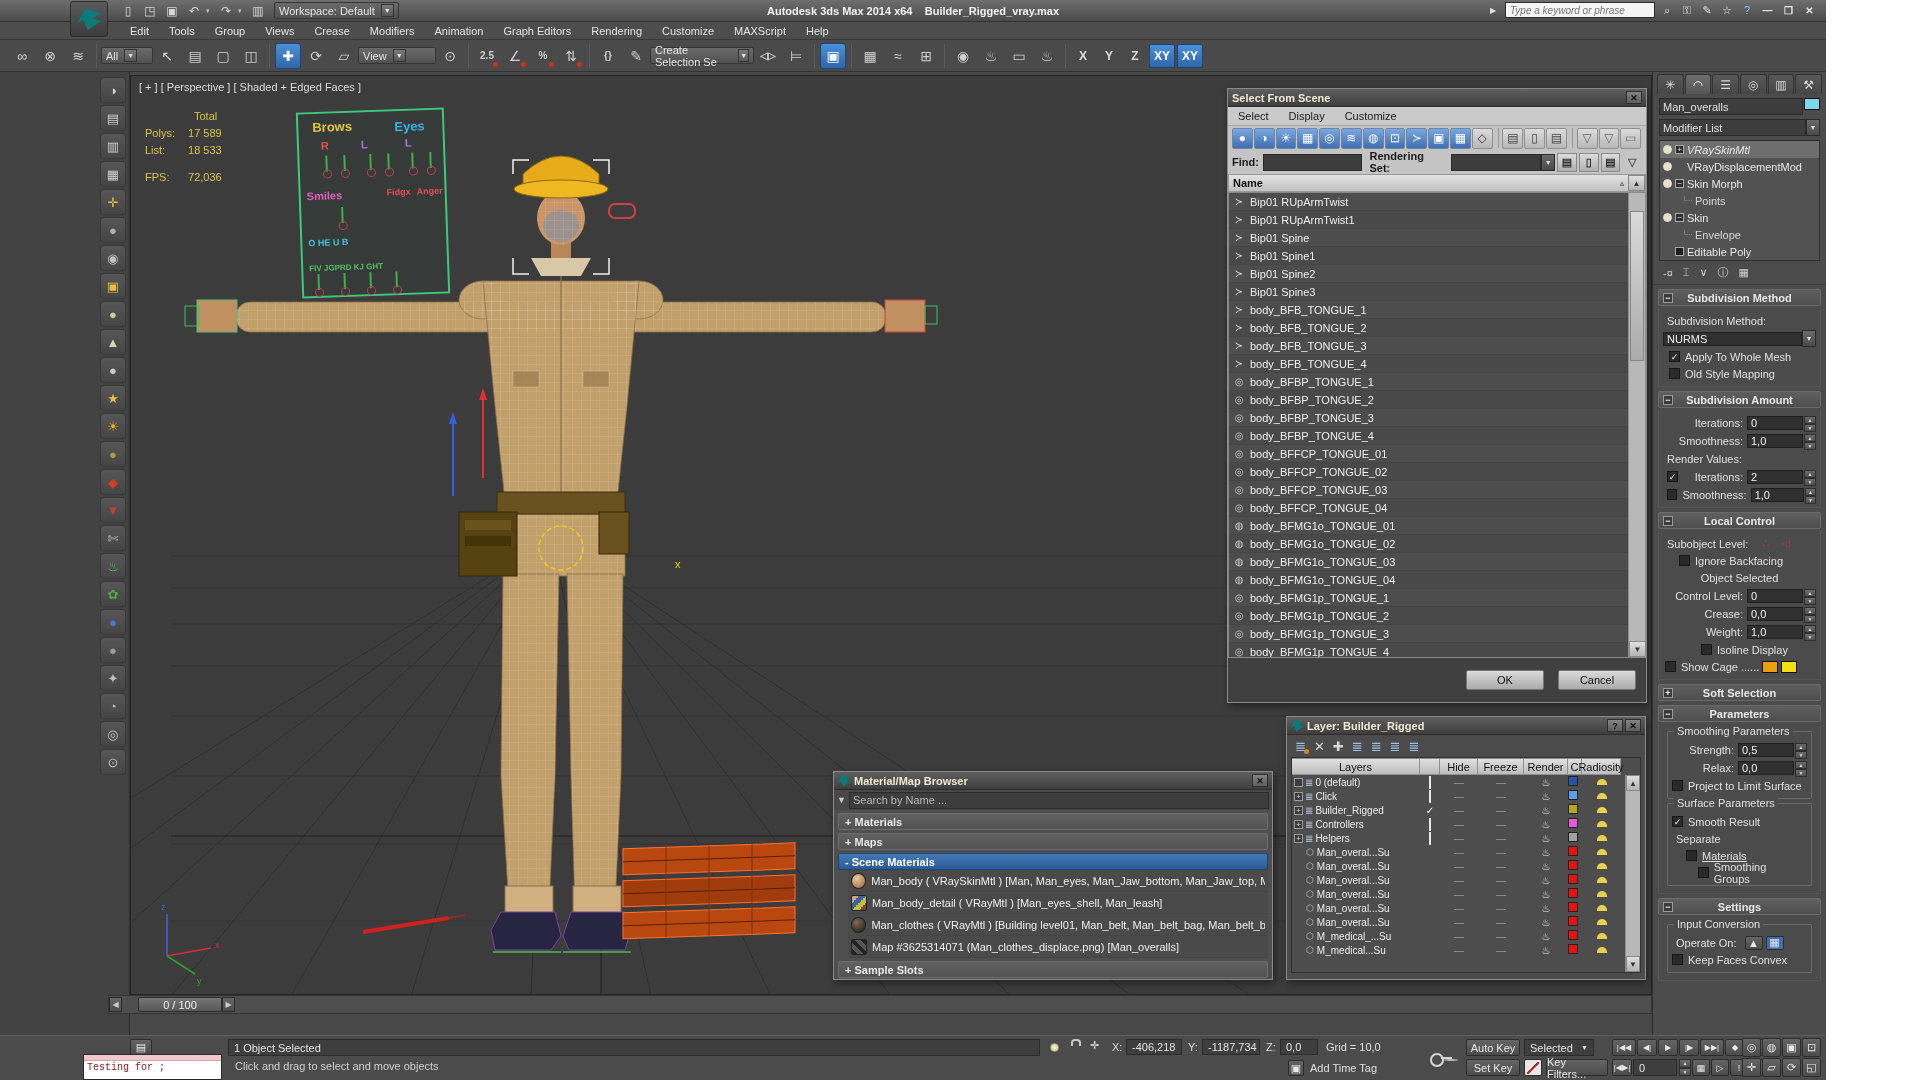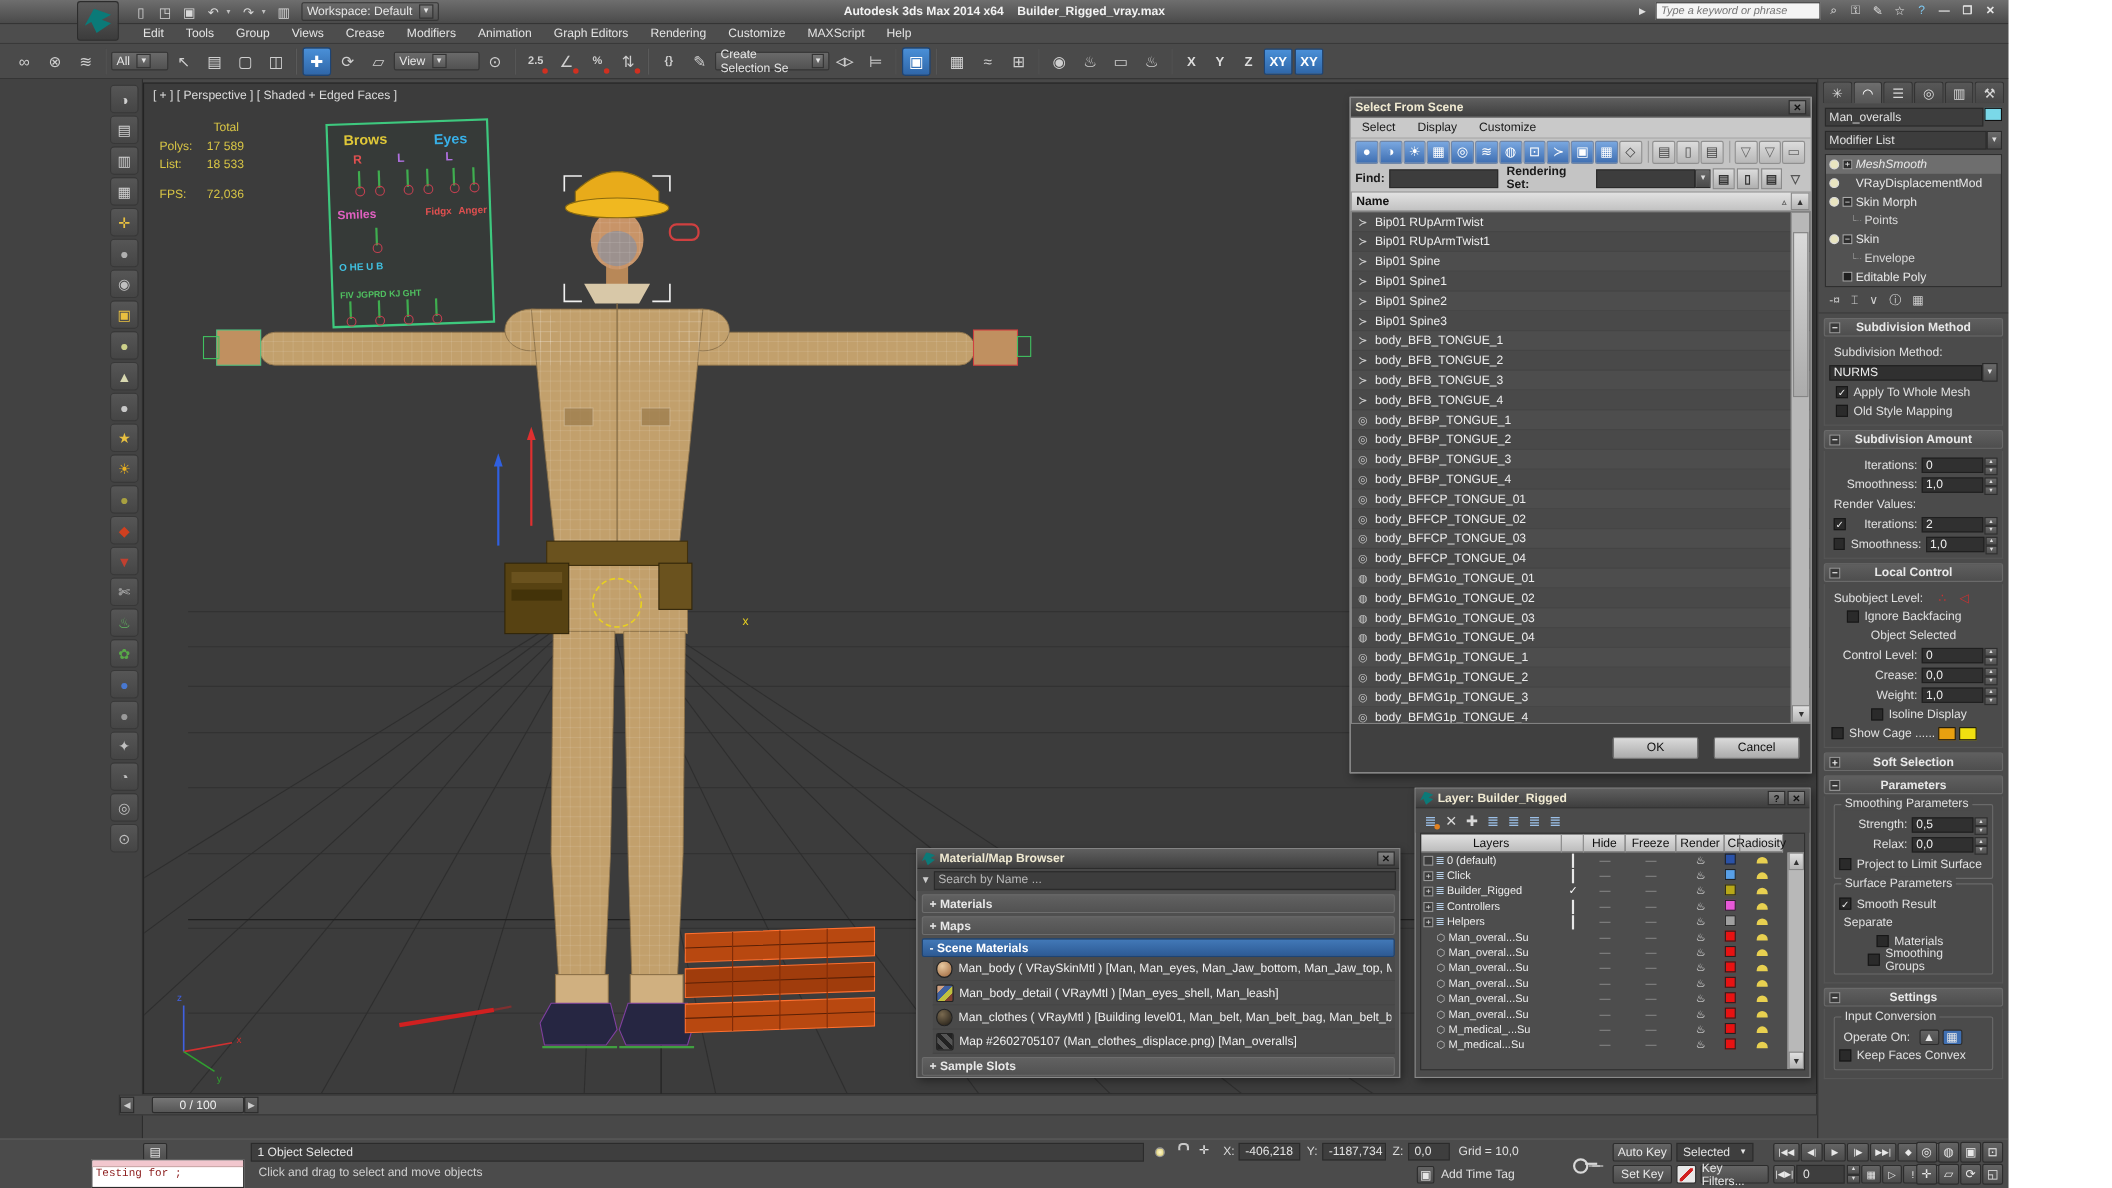--- a/index.html
+++ b/index.html
@@ -936,7 +936,7 @@
         <div class="stk sel">
           <i class="bulb"></i>
           <i class="pmbox">+</i>
-          <span style="font-style: italic;">MeshSmooth</span>
+          <span style="font-style: italic;">VRaySkinMtl</span>
         </div>
         <div class="stk">
           <i class="bulb"></i>

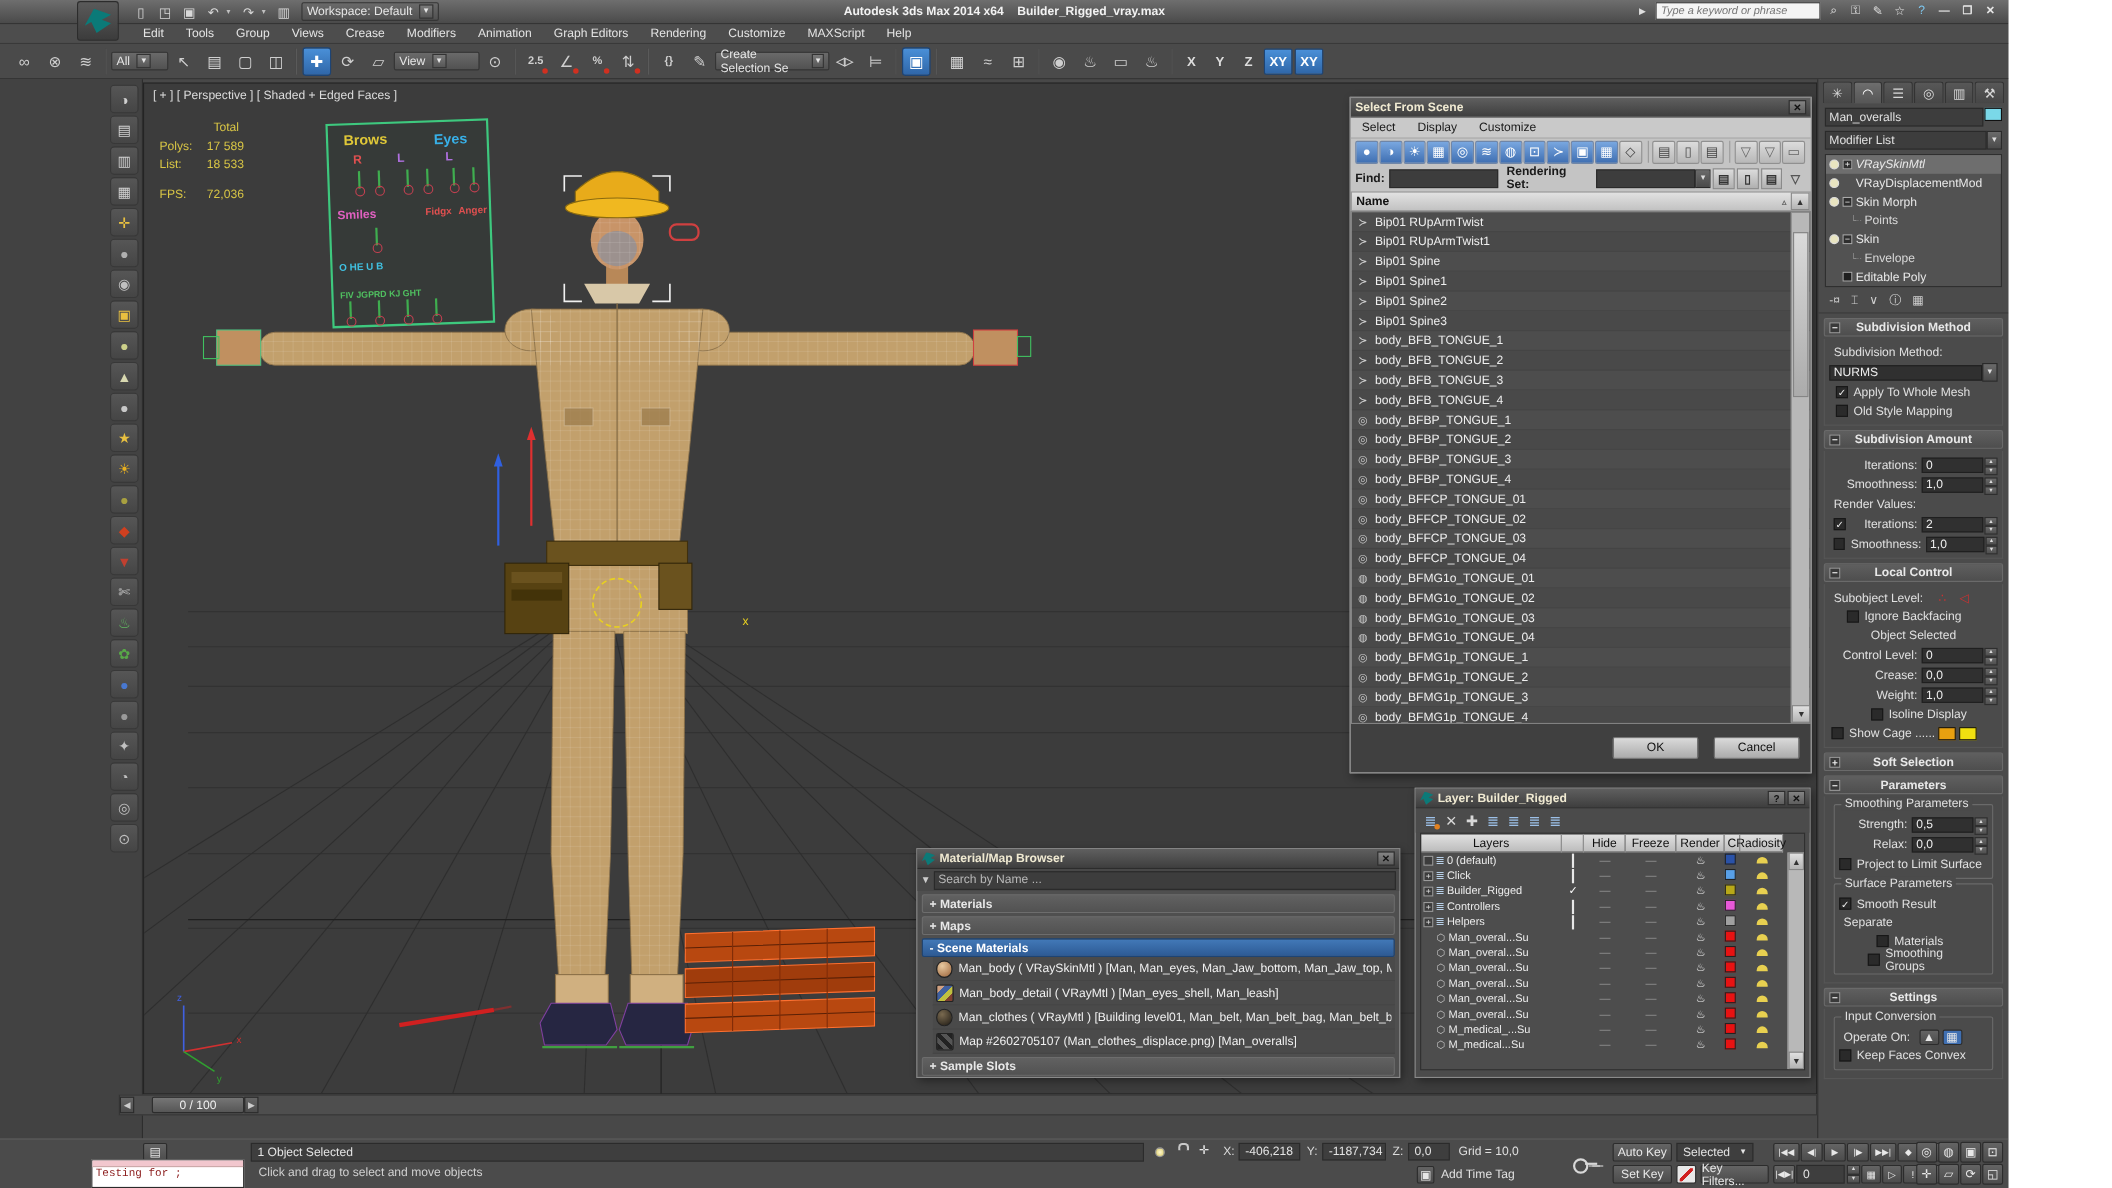--- a/index.html
+++ b/index.html
@@ -1130,7 +1130,7 @@
             <div class="cbrow">
               <span>Separate</span>
             </div>
-            <div class="cbrow" style="margin-left: 36px;">
+            <div class="cbrow" style="margin-left: 16px; text-decoration: underline;">
               <span class="cbx"></span>
               <span>Materials</span>
             </div>

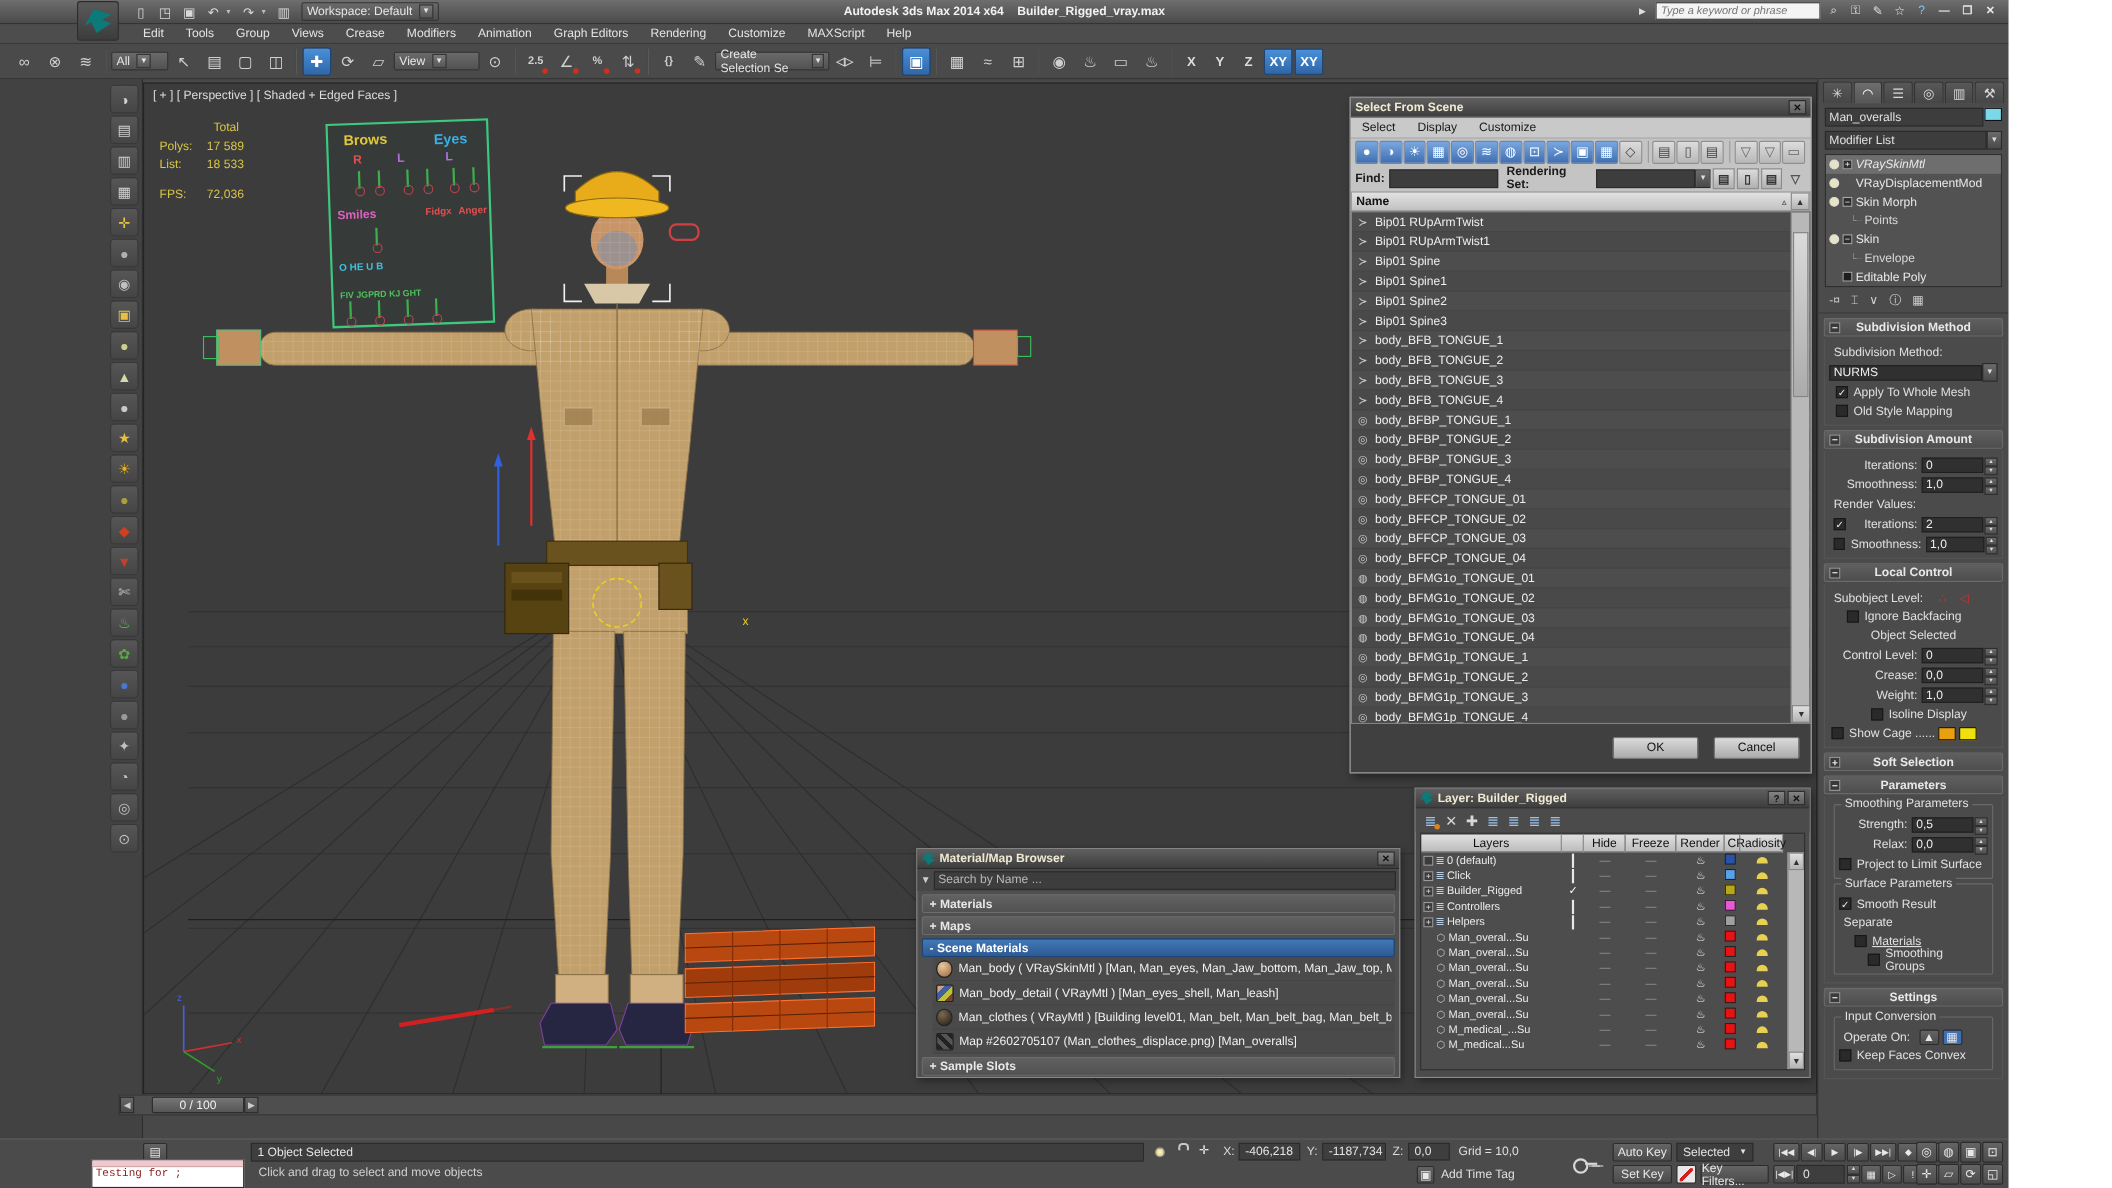--- a/index.html
+++ b/index.html
@@ -687,7 +687,7 @@
         </div>
         <div class="mat-row">
           <span class="mthumb map"></span>
-          <span style="white-space: nowrap; overflow: hidden;">Map #2602705107 (Man_clothes_displace.png)  [Man_overalls]</span>
+          <span style="white-space: nowrap; overflow: hidden;">Map #3625314071 (Man_clothes_displace.png)  [Man_overalls]</span>
         </div>
       </div>
     <div class="rollbar">+ Sample Slots</div>

